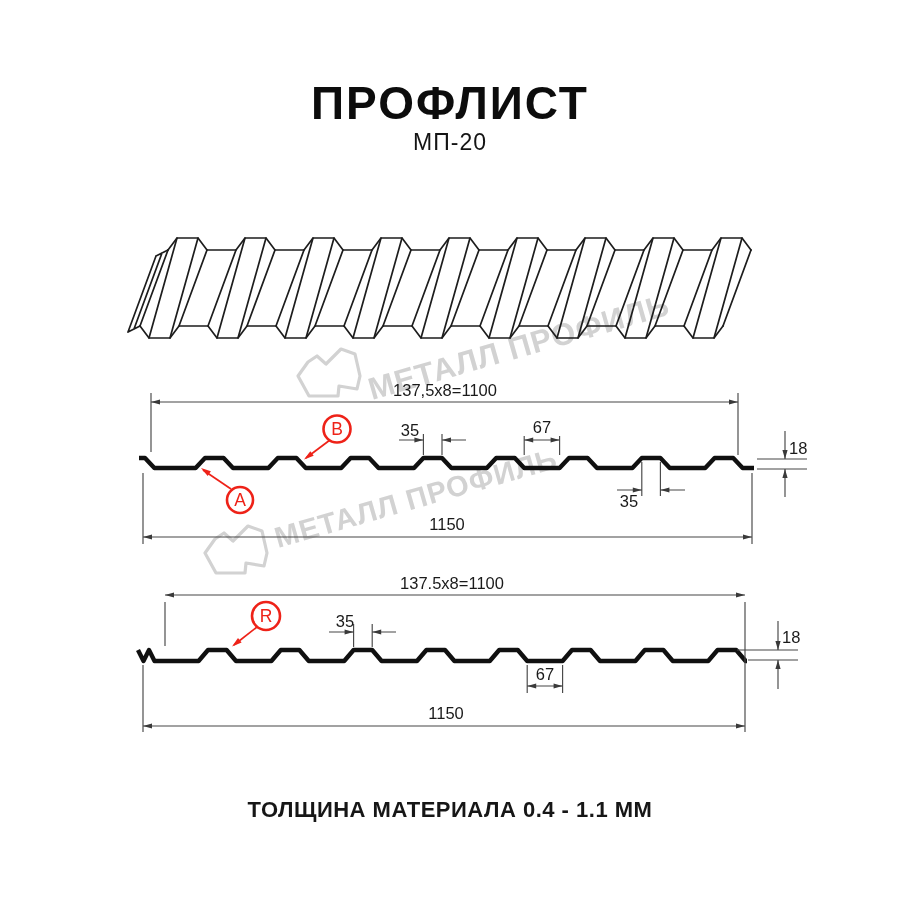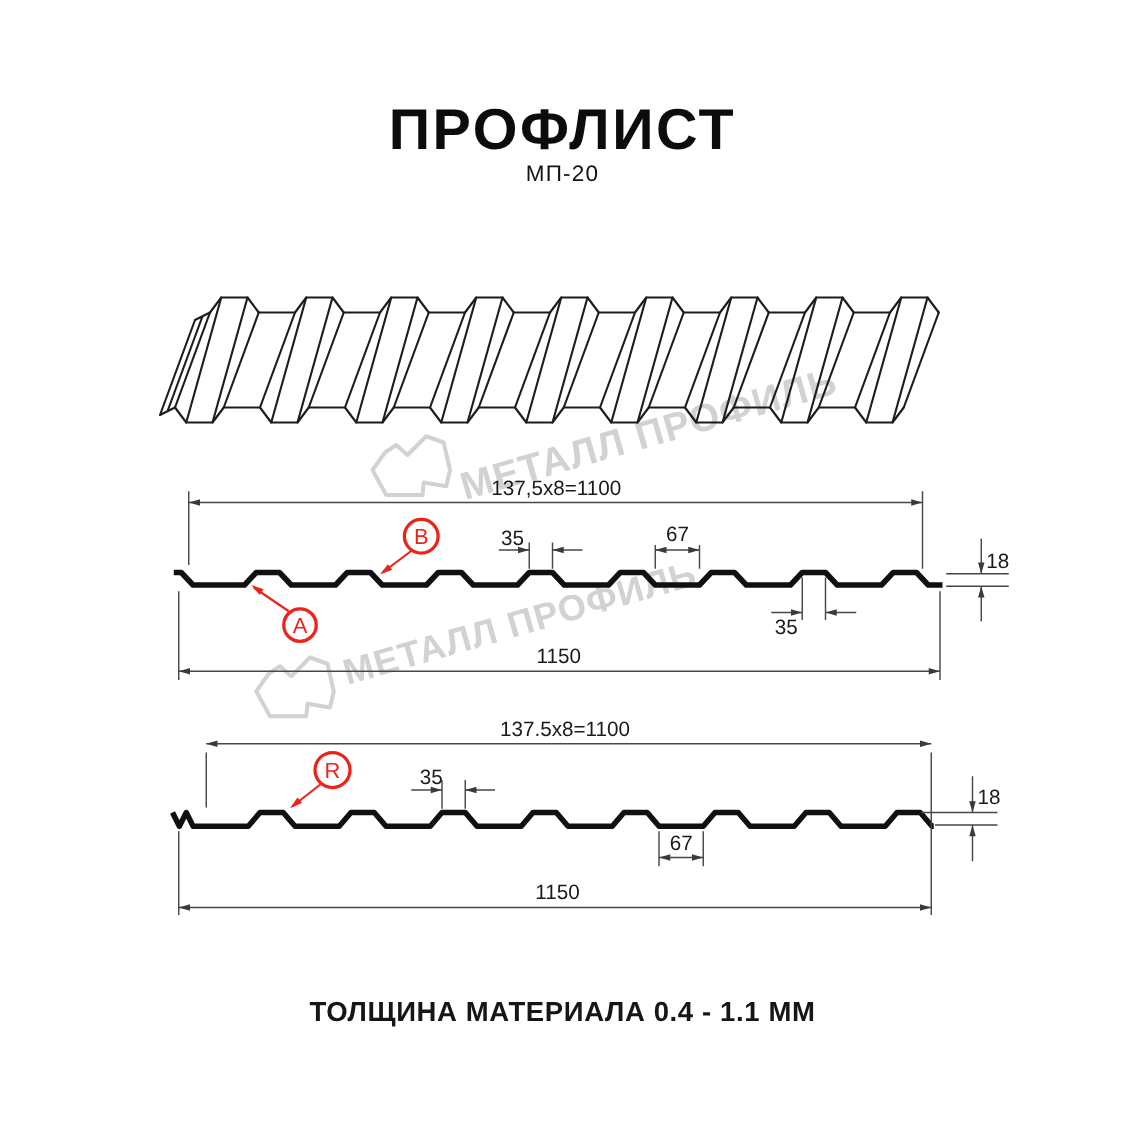--- a/index.html
+++ b/index.html
@@ -9,7 +9,7 @@
   .title{position:absolute;top:76px;left:0;width:100%;text-align:center;
          font-size:46px;font-weight:700;letter-spacing:2px;color:#0c0c0c;}
   .subtitle{position:absolute;top:129px;left:0;width:100%;text-align:center;
-         font-size:18px;font-weight:400;letter-spacing:1px;color:#141414;}
+         font-size:23px;font-weight:400;letter-spacing:1px;color:#141414;}
   .footer{position:absolute;top:797px;left:0;width:100%;text-align:center;
          font-size:22px;font-weight:700;letter-spacing:.5px;color:#161616;}
   svg.drawing{position:absolute;left:0;top:0;}

